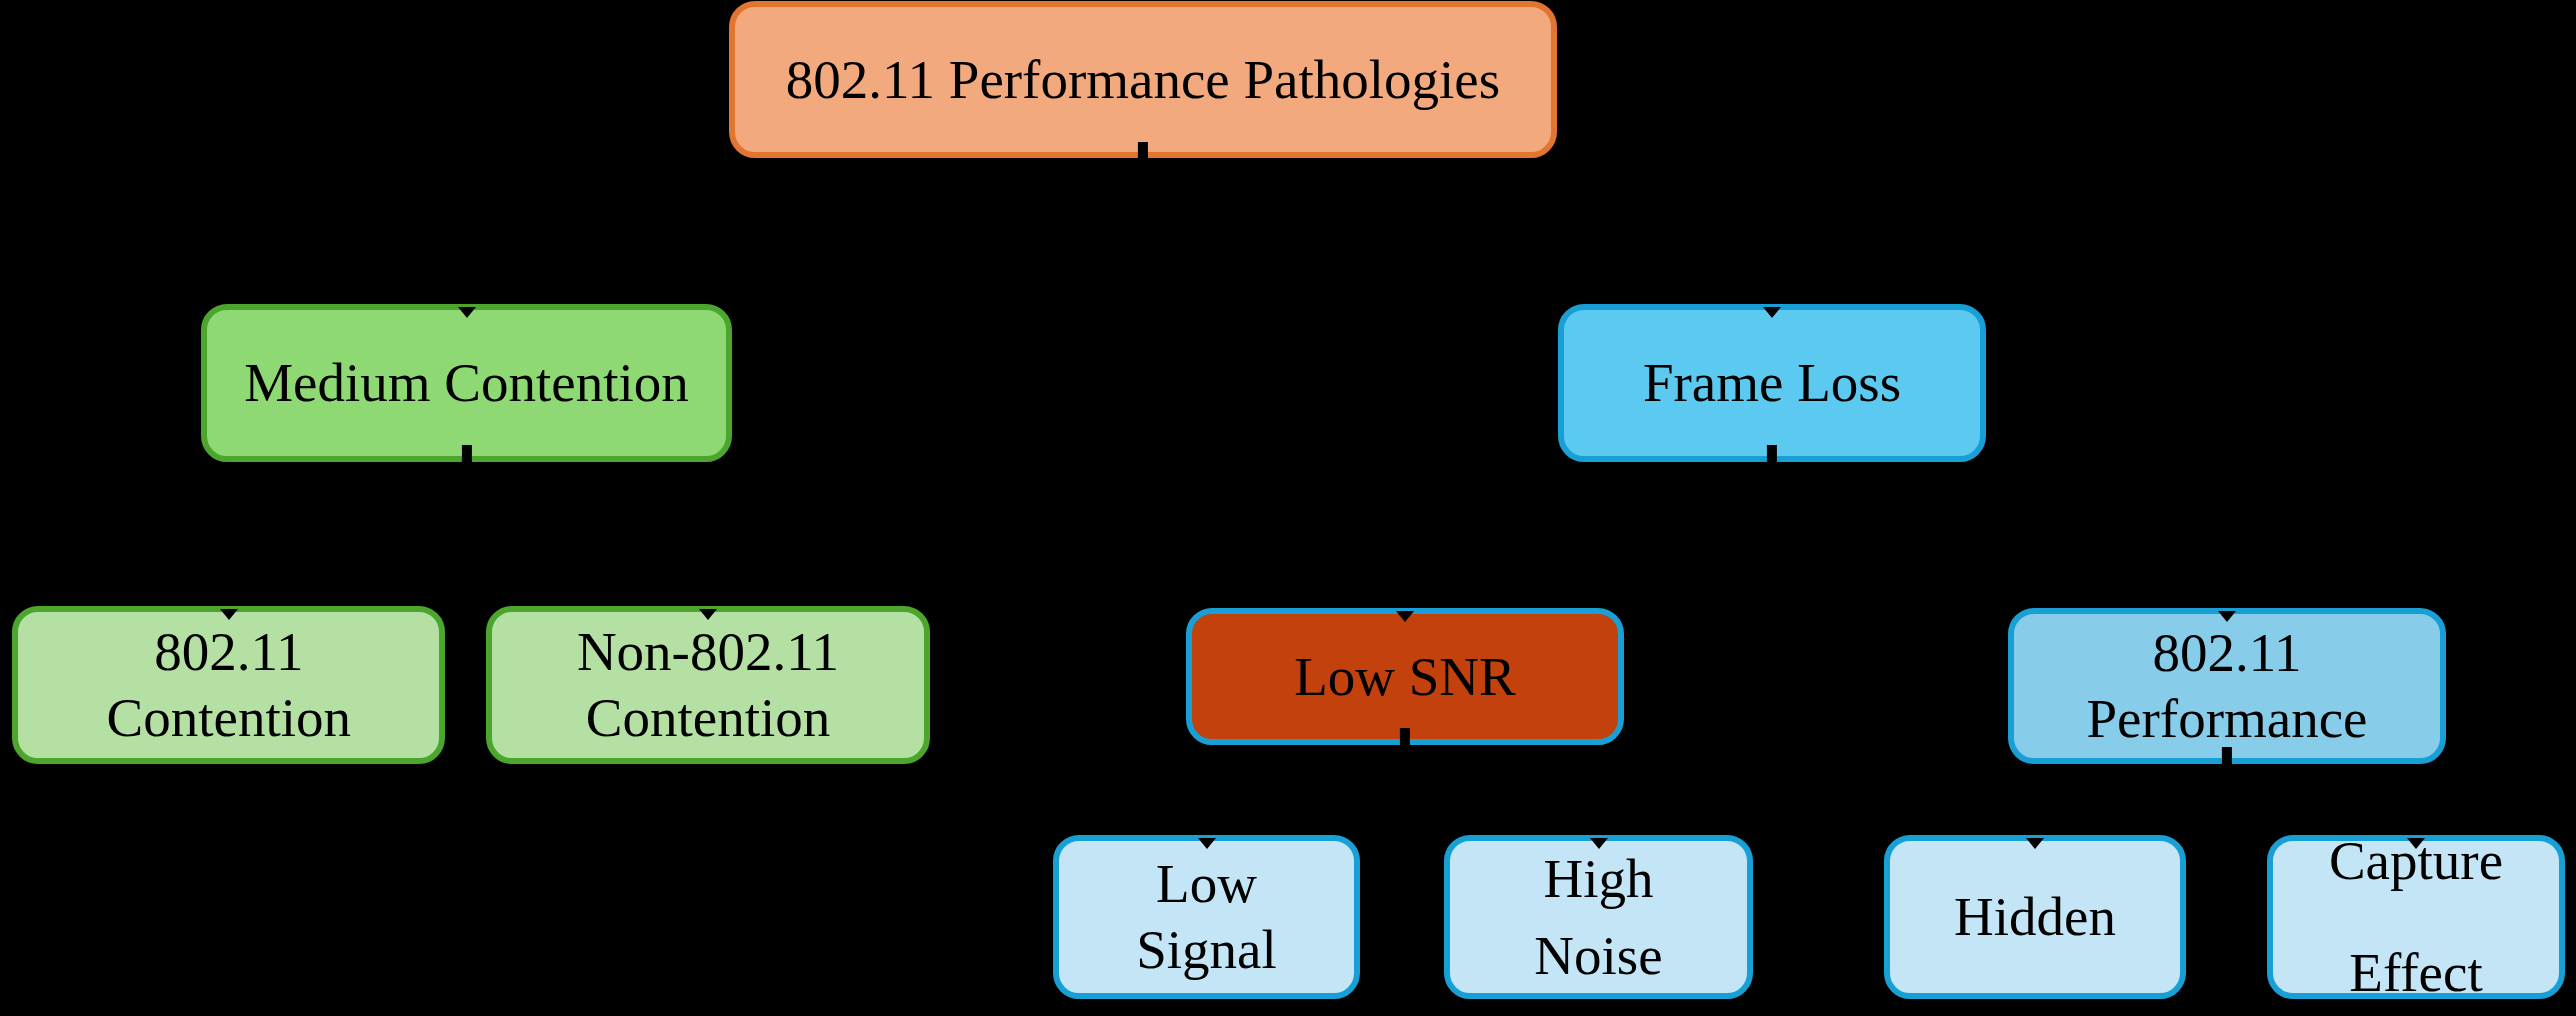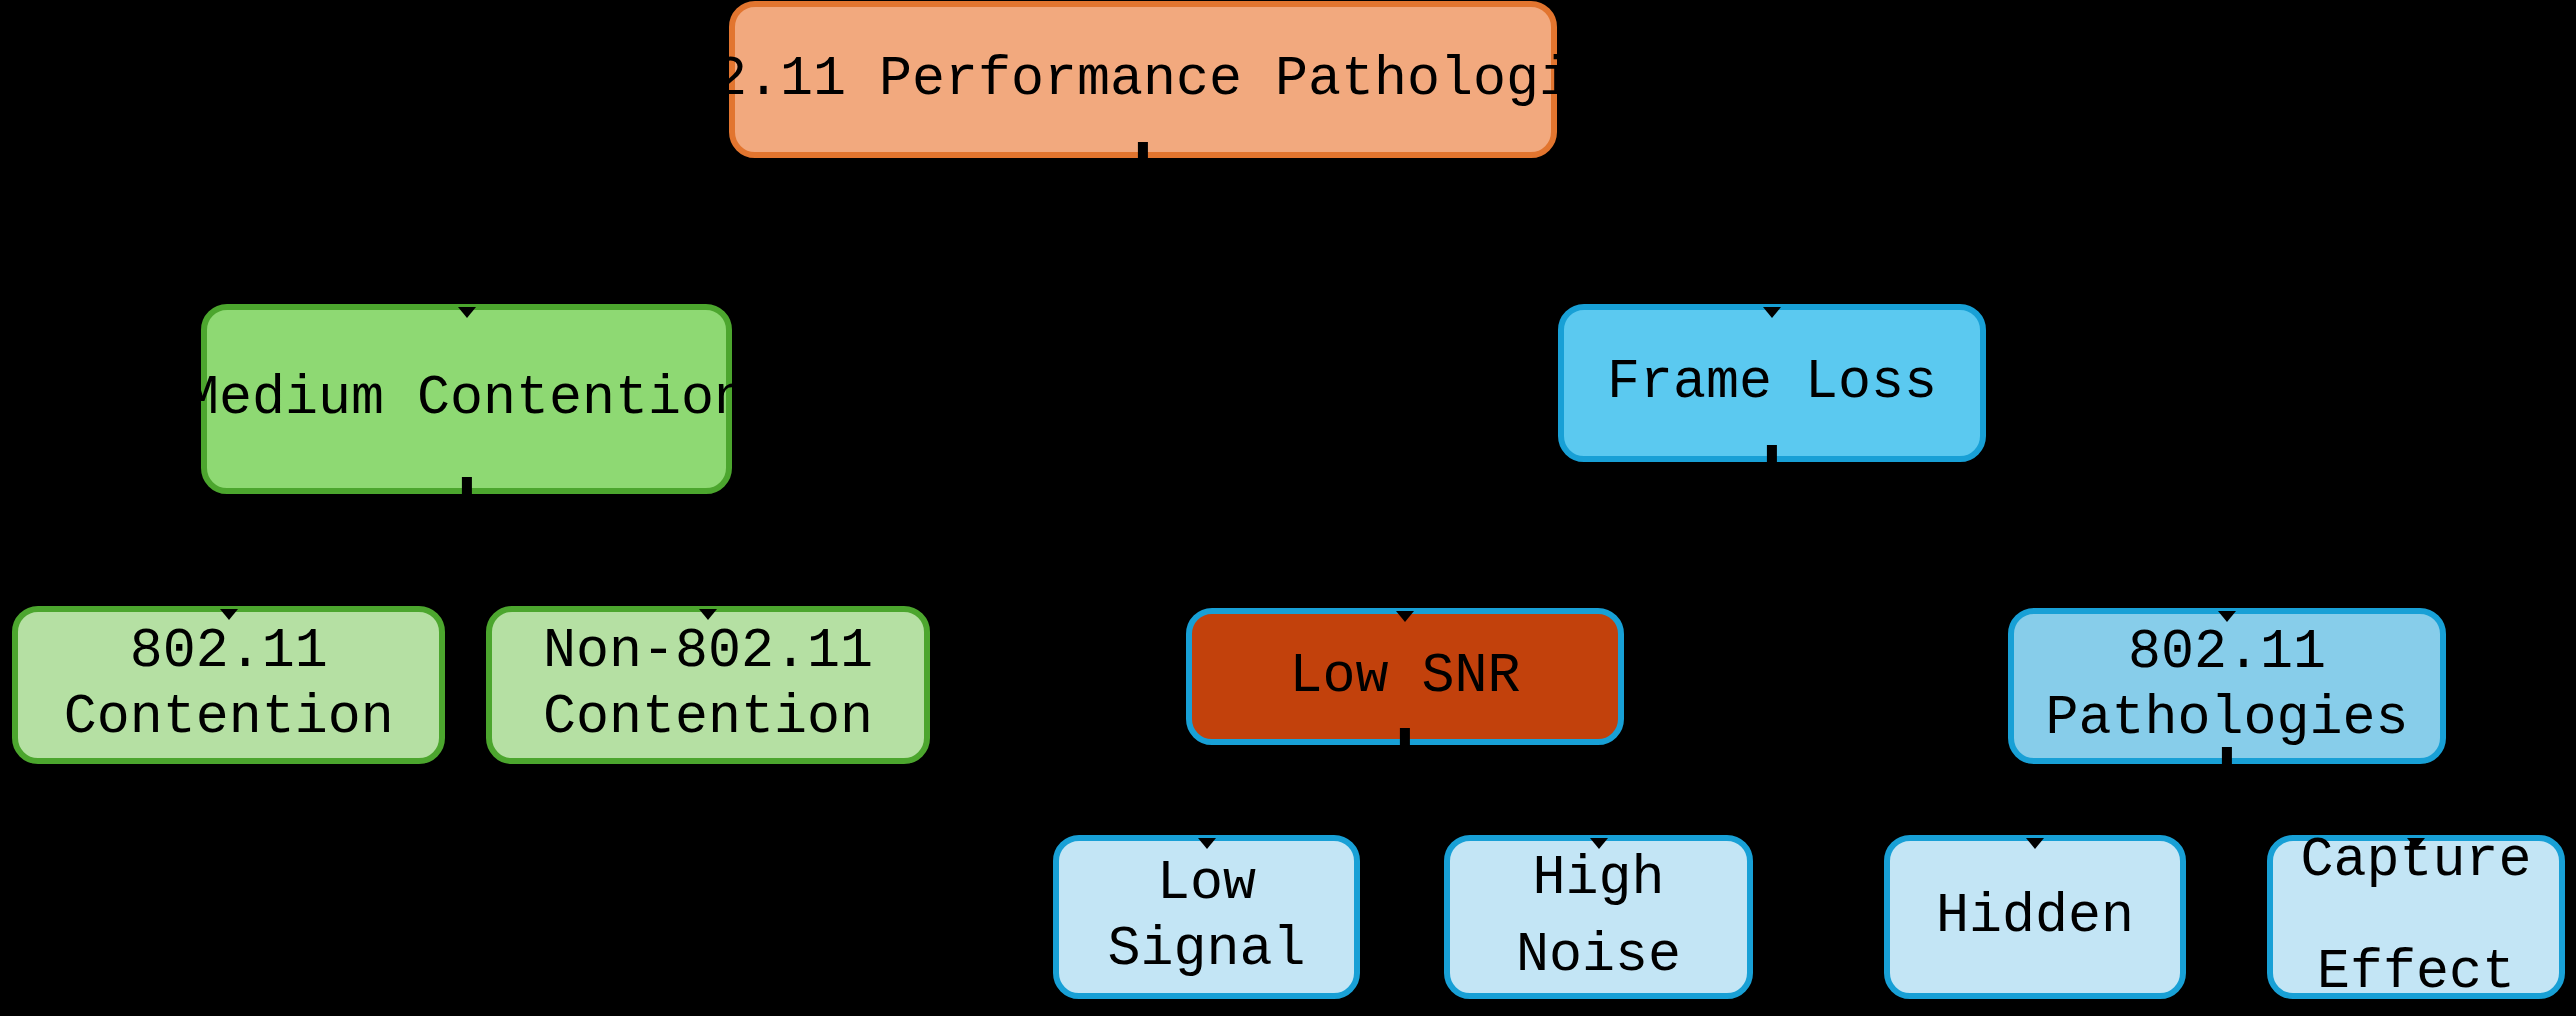--- a/index.html
+++ b/index.html
@@ -13,7 +13,7 @@
     height: 1017px;
     background: #000000;
     overflow: hidden;
-    font-family: Liberation Mono, monospace;
+    font-family: Liberation Serif, serif;
   }
   .connectors {
     position: absolute;

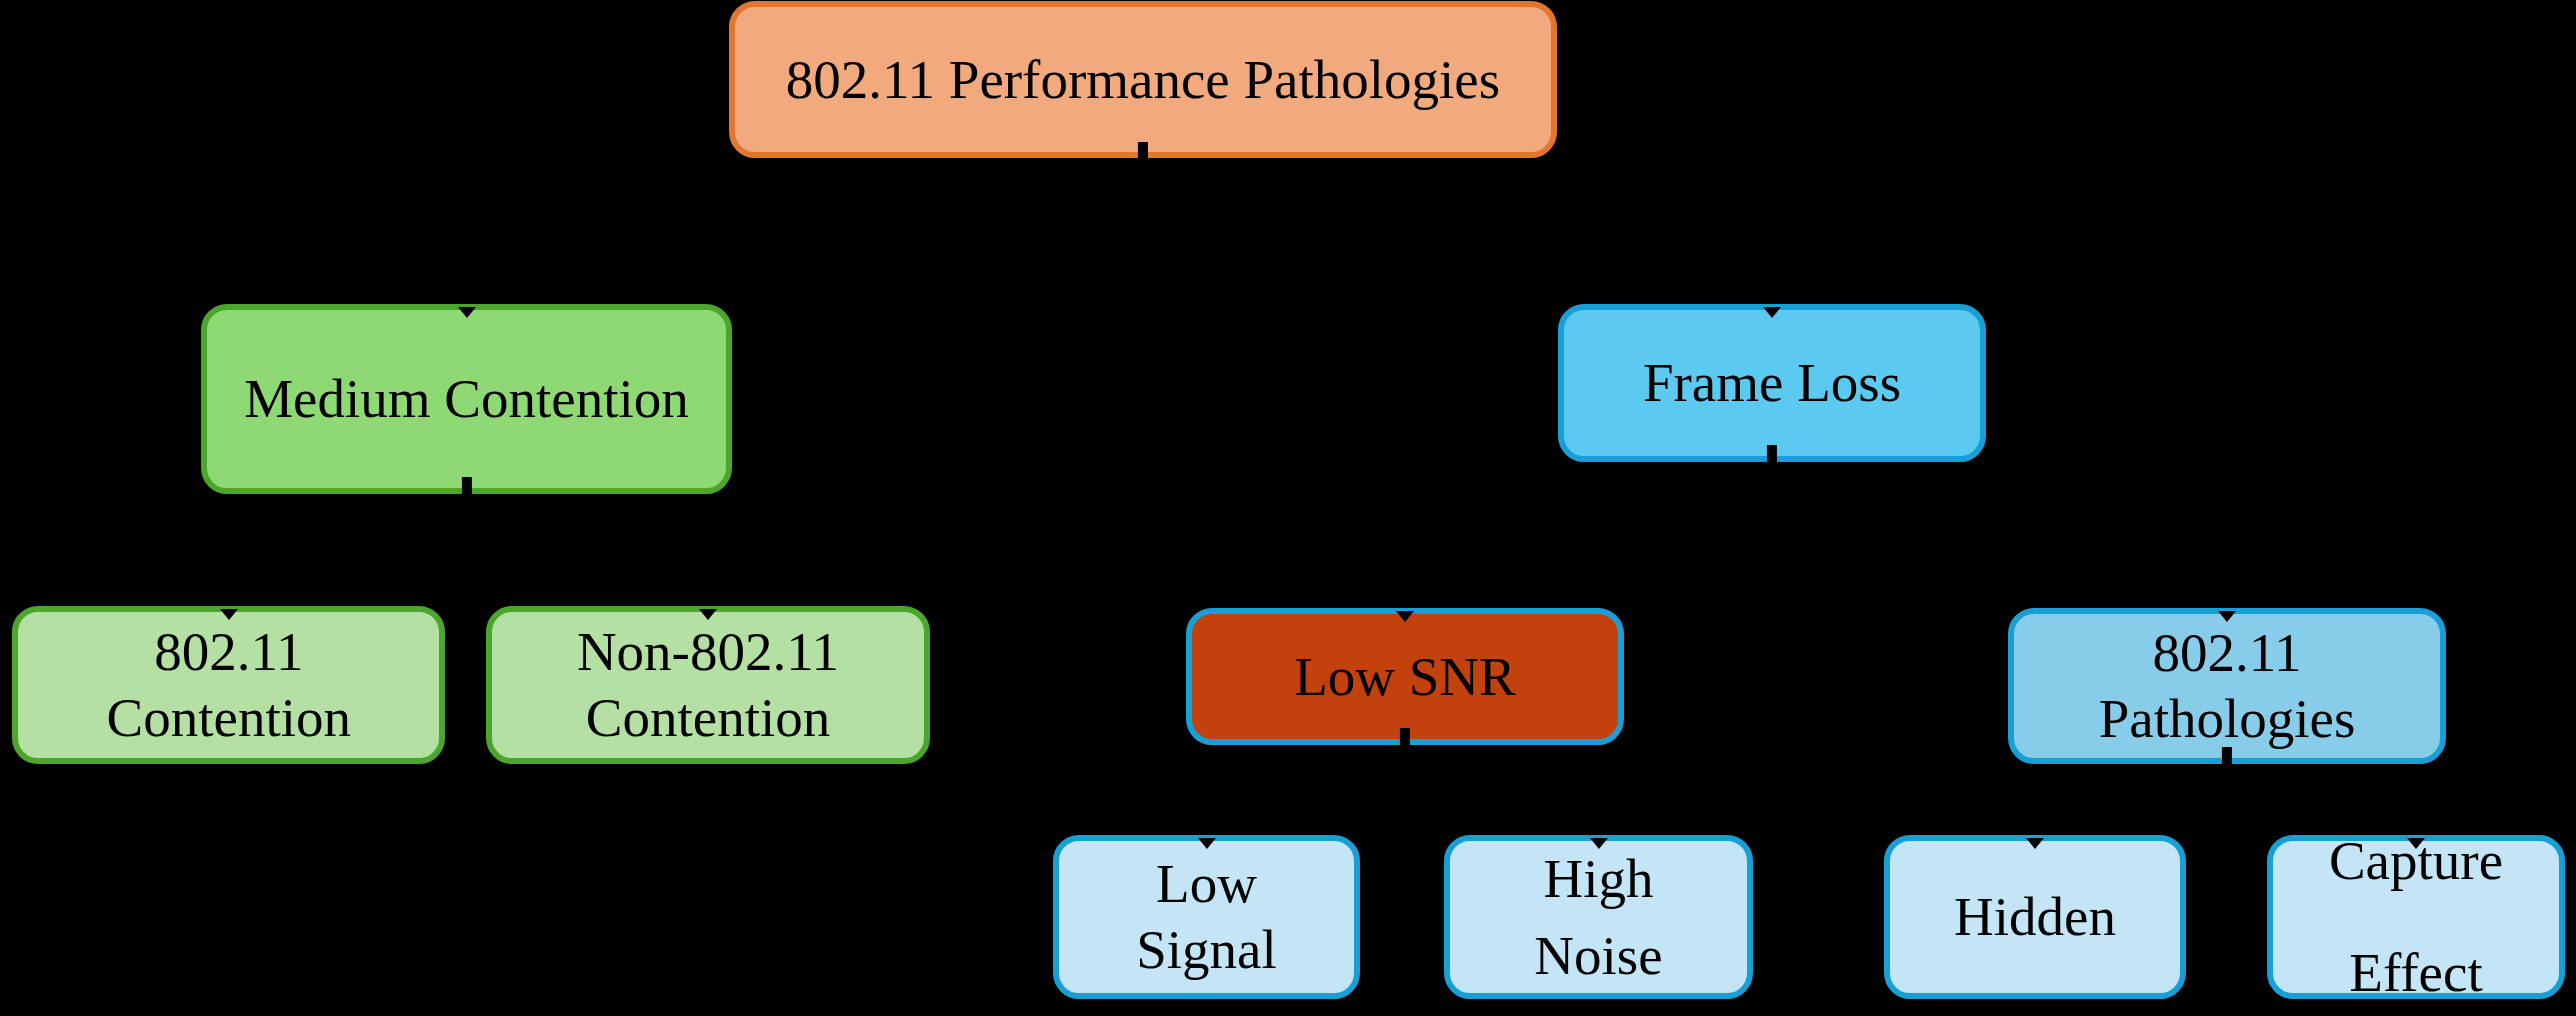--- a/index.html
+++ b/index.html
@@ -83,7 +83,7 @@
         <span class="label-line">802.11 Performance Pathologies</span>
         <span class="tick-bottom"></span>
       </div>
-      <div class="node" style="left: 201px; top: 304px; width: 531px; height: 190px; background: rgb(142, 217, 115); border-color: rgb(76, 166, 46);">
+      <div class="node" style="left: 201px; top: 304px; width: 531px; height: 158px; background: rgb(142, 217, 115); border-color: rgb(76, 166, 46);">
         <span class="label-line">Medium Contention</span>
         <span class="tick-top"></span>
         <span class="tick-bottom"></span>

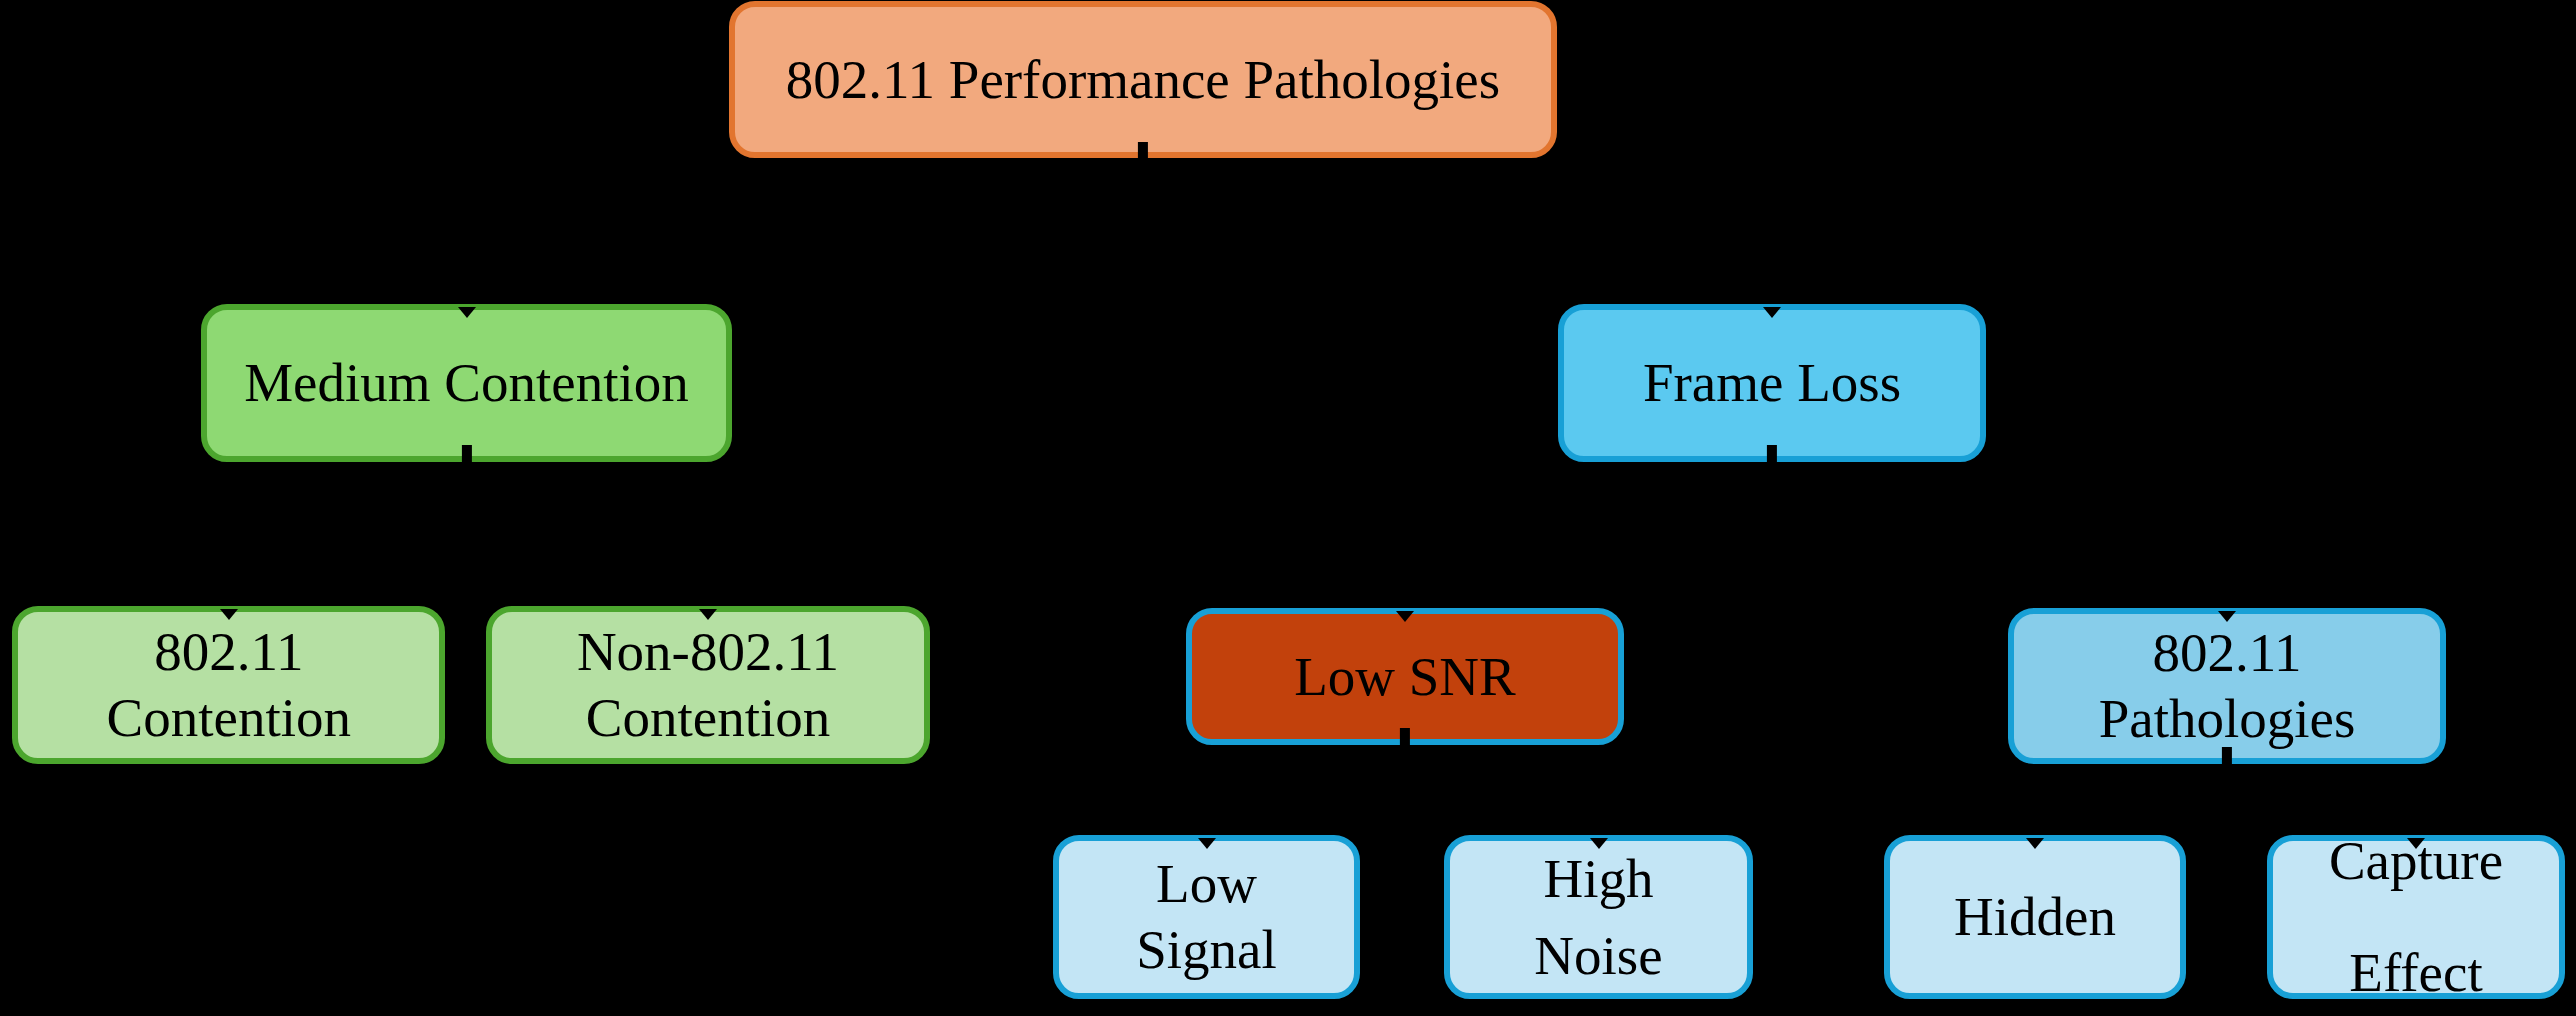--- a/index.html
+++ b/index.html
@@ -110,7 +110,7 @@
       </div>
       <div class="node" style="left: 2008px; top: 608px; width: 438px; height: 156px; background: rgb(135, 205, 234); border-color: rgb(24, 160, 214);">
         <span class="label-line">802.11</span>
-        <span class="label-line">Pathologies</span>
+        <span class="label-line">Performance</span>
         <span class="tick-top"></span>
         <span class="tick-bottom"></span>
       </div>

